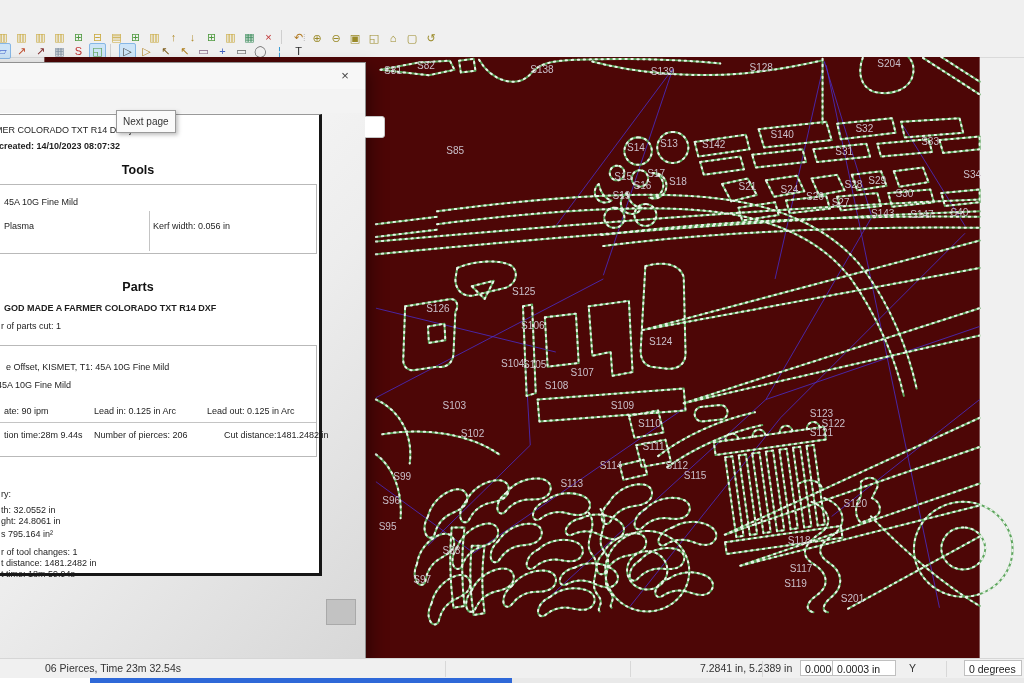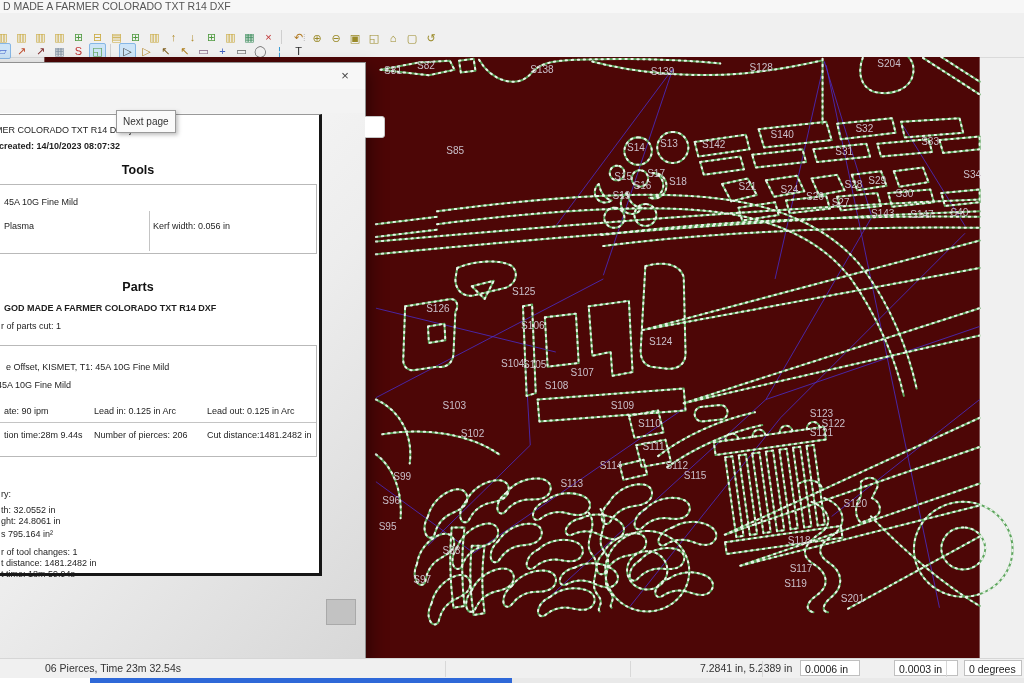--- a/index.html
+++ b/index.html
@@ -68,9 +68,6 @@
 
 <div id="root">
 
-  <div class="titlebar">
-    <div class="titletext">D MADE A FARMER COLORADO TXT R14 DXF</div>
-  </div>
 
 
   <div class="toolbar">

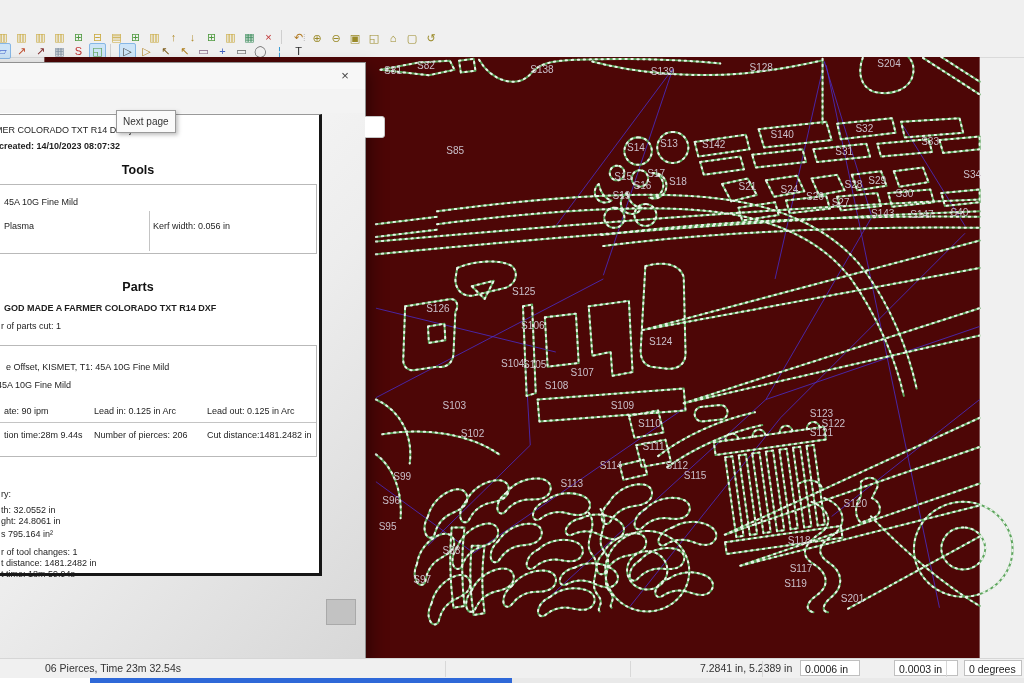--- a/index.html
+++ b/index.html
@@ -347,7 +347,7 @@
           <div class="hline" style="left:0;top:76px;width:356px;"></div>
           <div class="pt" style="left:44px;top:84px;">tion time:28m 9.44s</div>
           <div class="pt" style="left:134px;top:84px;">Number of pierces: 206</div>
-          <div class="pt" style="left:247px;top:84px;">Cut distance:1481.2482 in</div>
+          <div class="pt" style="left:264px;top:84px;">Cut distance:1481.2482 in</div>
         </div>
         <div class="pt" style="left:44px;top:374px;">ry:</div>
         <div class="pt" style="left:44px;top:390px;">th: 32.0552 in</div>

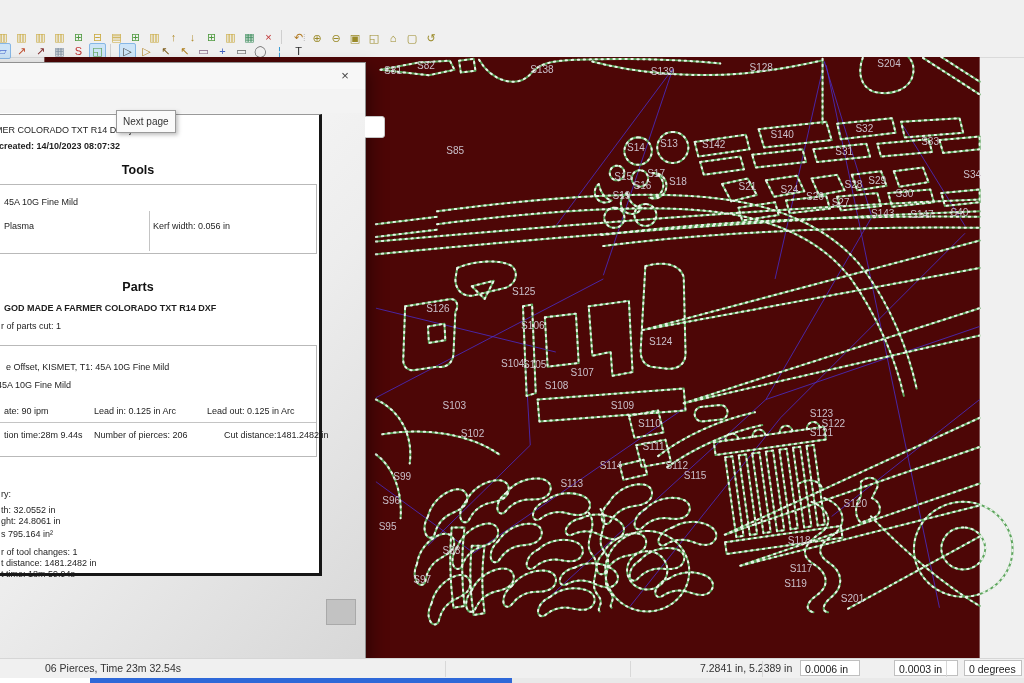--- a/index.html
+++ b/index.html
@@ -372,7 +372,7 @@
     <div class="sbt" style="left:770px;">Pos X</div>
     <div class="sbfield" style="left:800px;width:60px;">0.0006 in</div>
     <div class="sbt" style="left:866px;">Y</div>
-    <div class="sbfield" style="left:894px;width:64px;">0.0003 in</div>
+    <div class="sbfield" style="left:832px;width:64px;">0.0003 in</div>
     <div class="sbsep" style="left:946px;"></div>
     <div class="sbt" style="left:954px;">A</div>
     <div class="sbfield" style="left:964px;width:58px;">0 degrees</div>

